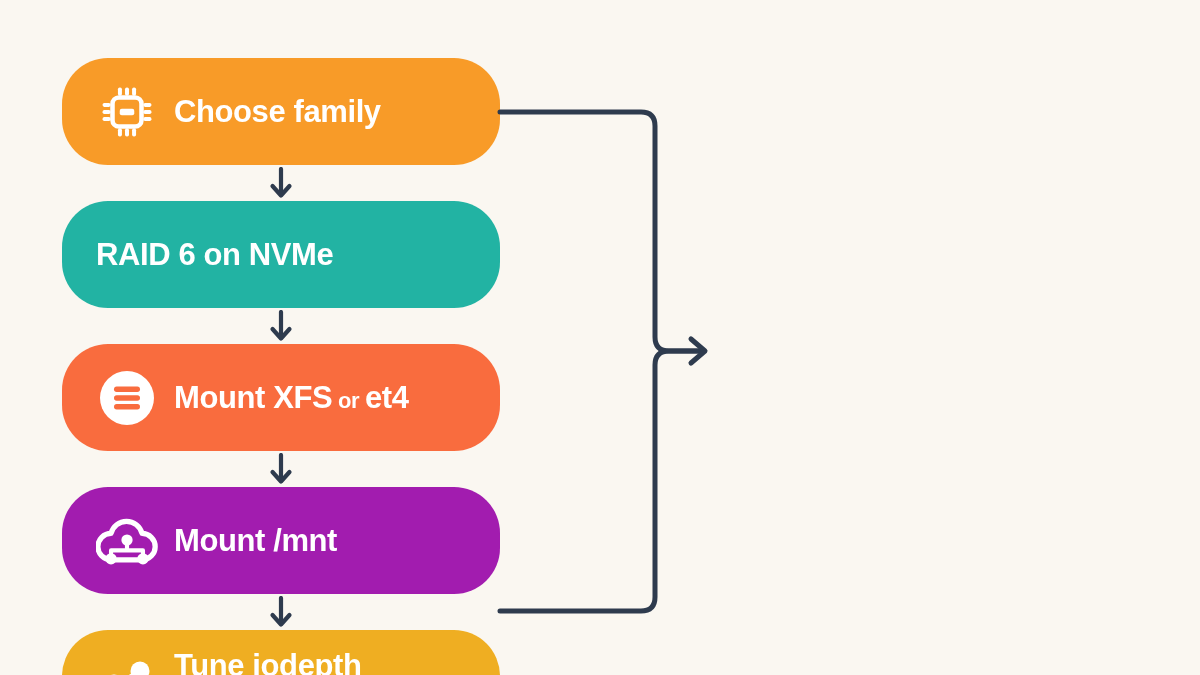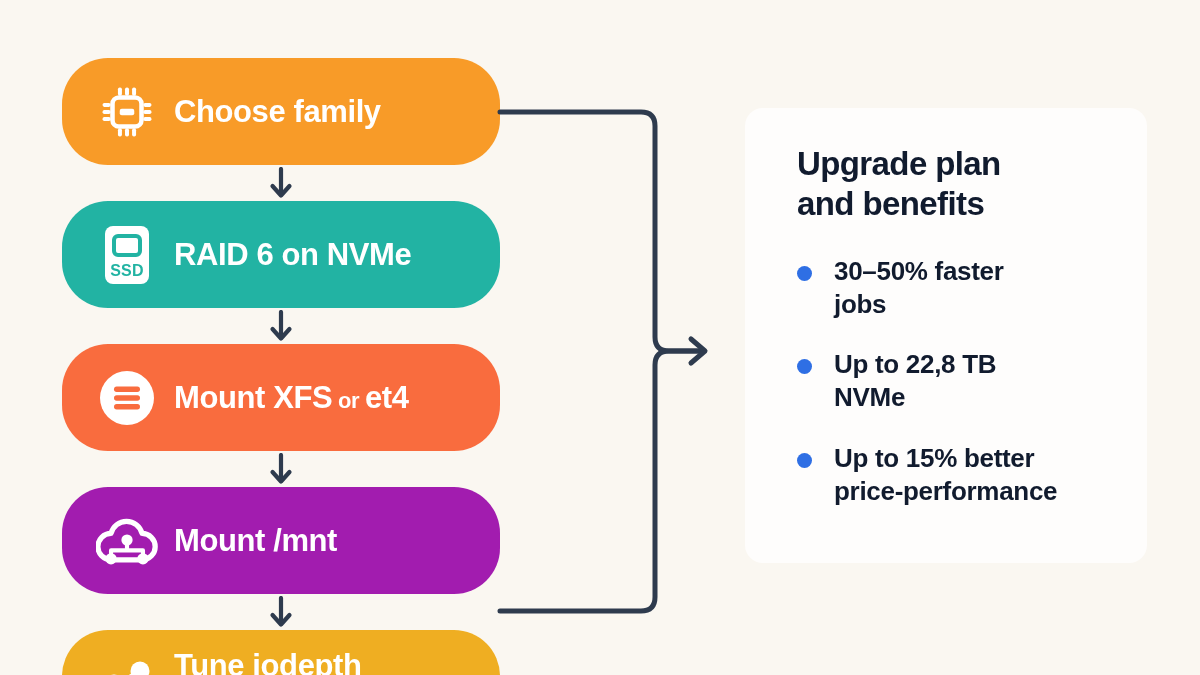--- a/index.html
+++ b/index.html
@@ -255,27 +255,6 @@
     <path d="M196 244 L210 256 L196 268" fill="none" stroke="#2E3B4E" stroke-width="5" stroke-linecap="round" stroke-linejoin="round"></path>
   </svg>
 
-  <div class="side-panel">
-    <h2 class="panel-title">Upgrade plan
-and benefits</h2>
-    <ul class="bullet-list">
-      <li class="bullet-item">
-        <span class="bullet-dot"></span>
-        <span class="bullet-text">30–50% faster
-jobs</span>
-      </li>
-      <li class="bullet-item">
-        <span class="bullet-dot"></span>
-        <span class="bullet-text">Up to 22,8 TB
-NVMe</span>
-      </li>
-      <li class="bullet-item">
-        <span class="bullet-dot"></span>
-        <span class="bullet-text">Up to 15% better
-price-performance</span>
-      </li>
-    </ul>
-  </div>
 
 </div>
 

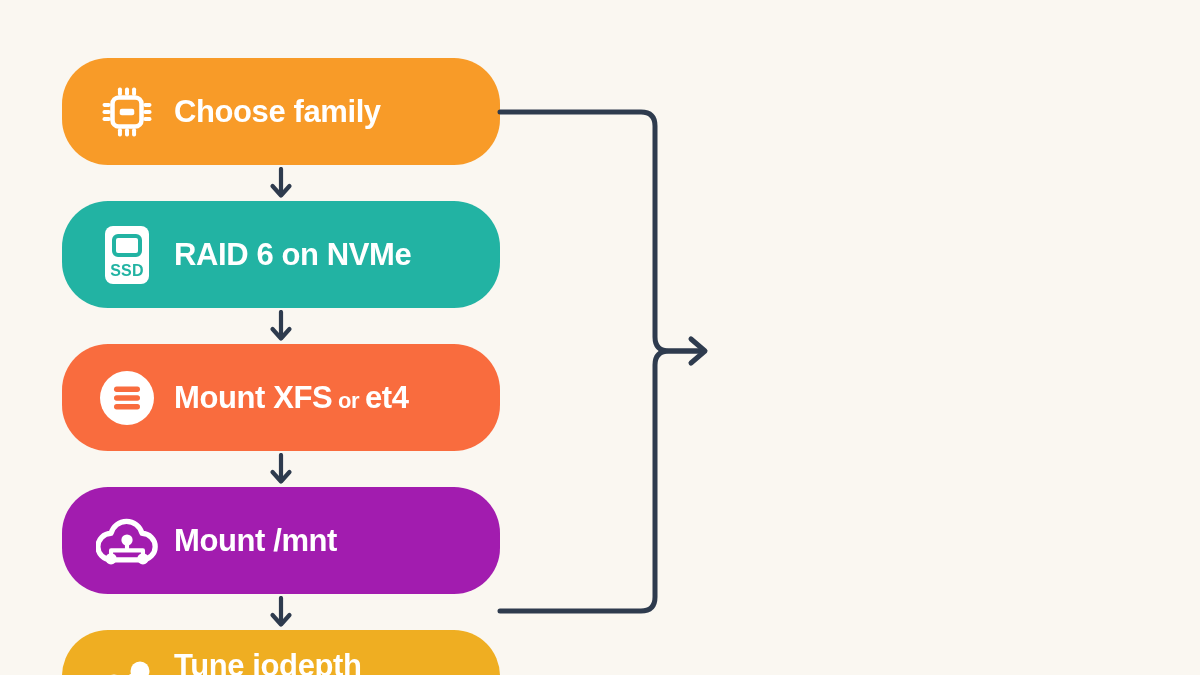--- a/index.html
+++ b/index.html
@@ -175,13 +175,6 @@
     </div>
 
     <div class="step-pill h1line" style="background:#22B3A3">
-      <div class="step-icon">
-        <svg width="56" height="62" viewBox="0 0 56 62" aria-hidden="true">
-          <rect x="6" y="2" width="44" height="58" rx="8" ry="8" fill="#ffffff"></rect>
-          <rect x="15" y="12" width="26" height="19" rx="4" ry="4" fill="none" stroke="#22B3A3" stroke-width="4"></rect>
-          <text x="28" y="52" text-anchor="middle" font-family="'Liberation Sans', sans-serif" font-size="16" font-weight="bold" fill="#22B3A3" letter-spacing="0.2">SSD</text>
-        </svg>
-      </div>
       <div class="step-label">RAID 6 on NVMe</div>
     </div>
 

